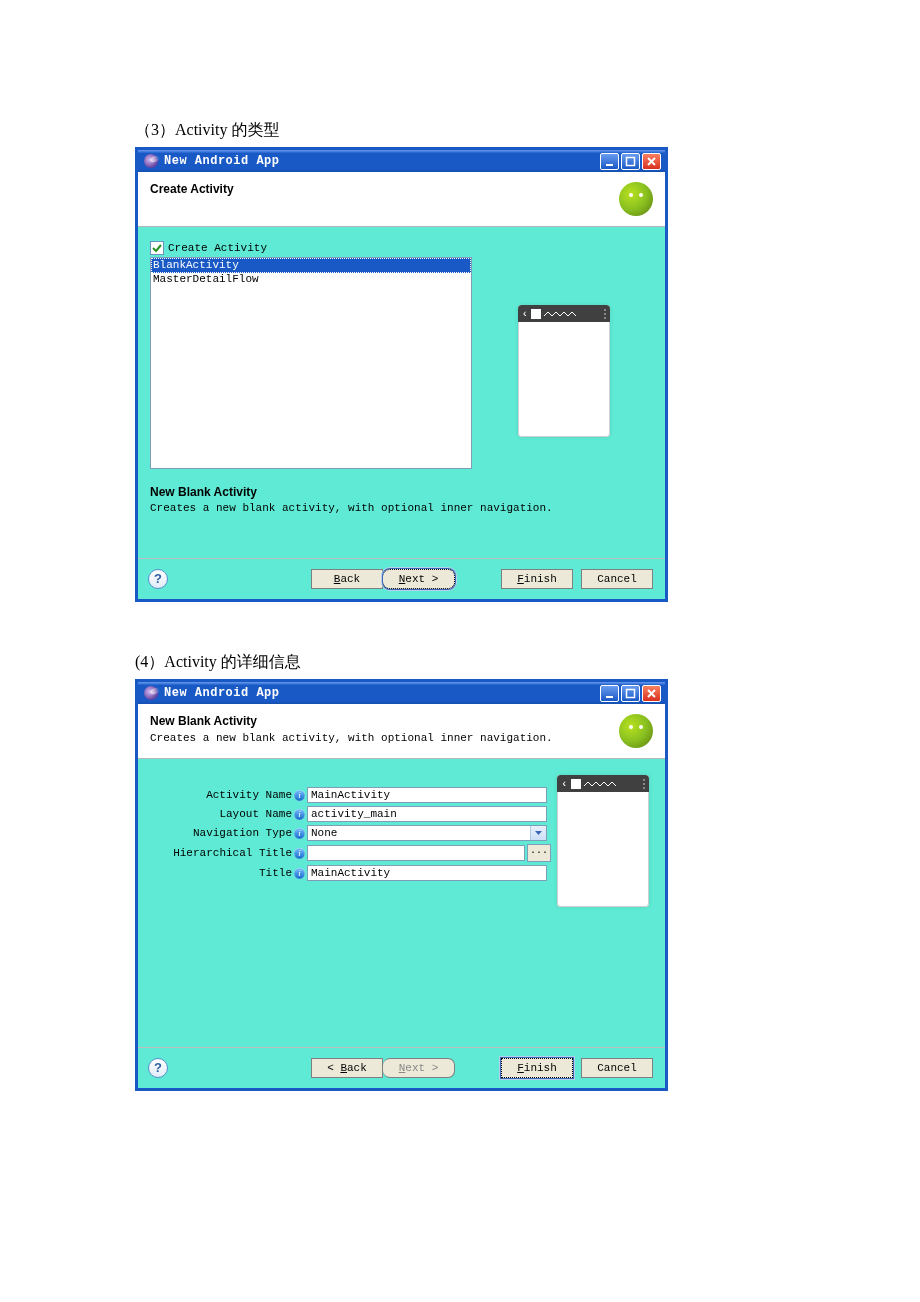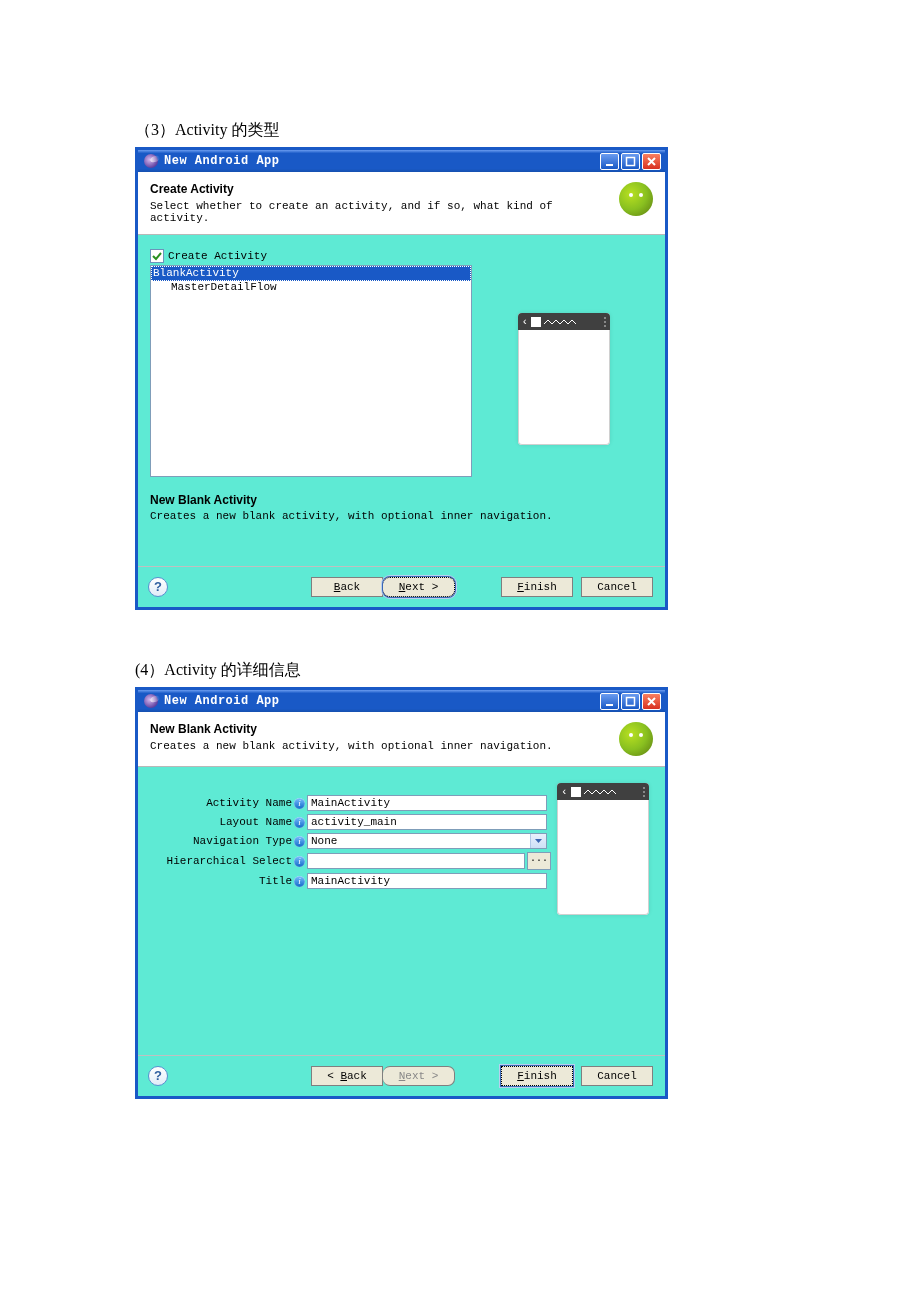--- a/index.html
+++ b/index.html
@@ -337,7 +337,6 @@
     <div class="wizard-header">
       <div class="wh-text">
         <div class="wh-title">Create Activity</div>
-        <div class="wh-desc">Select whether to create an activity, and if so, what kind of activity.</div>
       </div>
       <div class="android-icon"></div>
     </div>

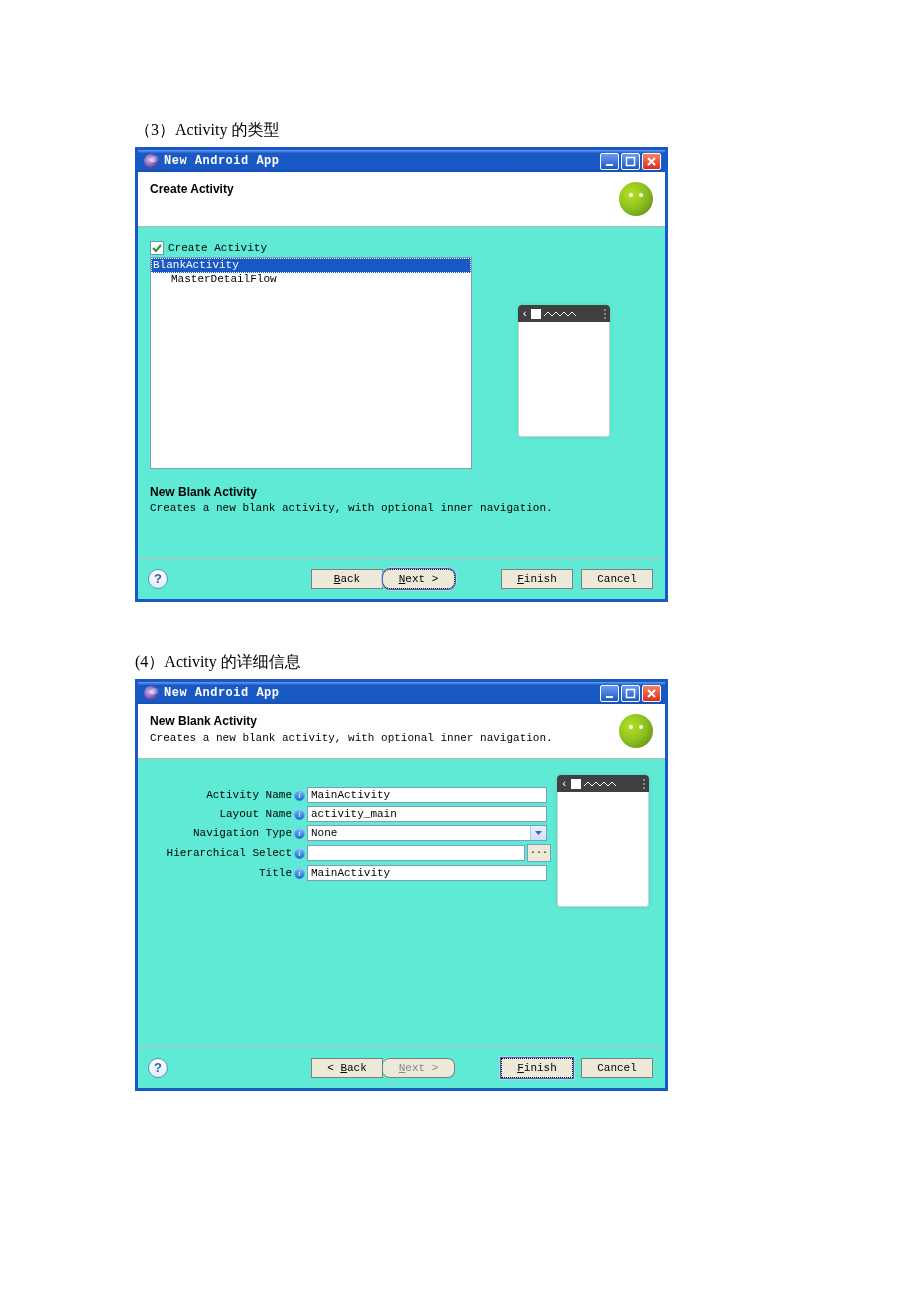--- a/index.html
+++ b/index.html
@@ -137,7 +137,7 @@
     margin-left:2px;
   }
   .listbox .item {
-    padding: 0 20px;
+    padding: 0 2px;
     font-size: 11px;
     line-height: 13px;
   }

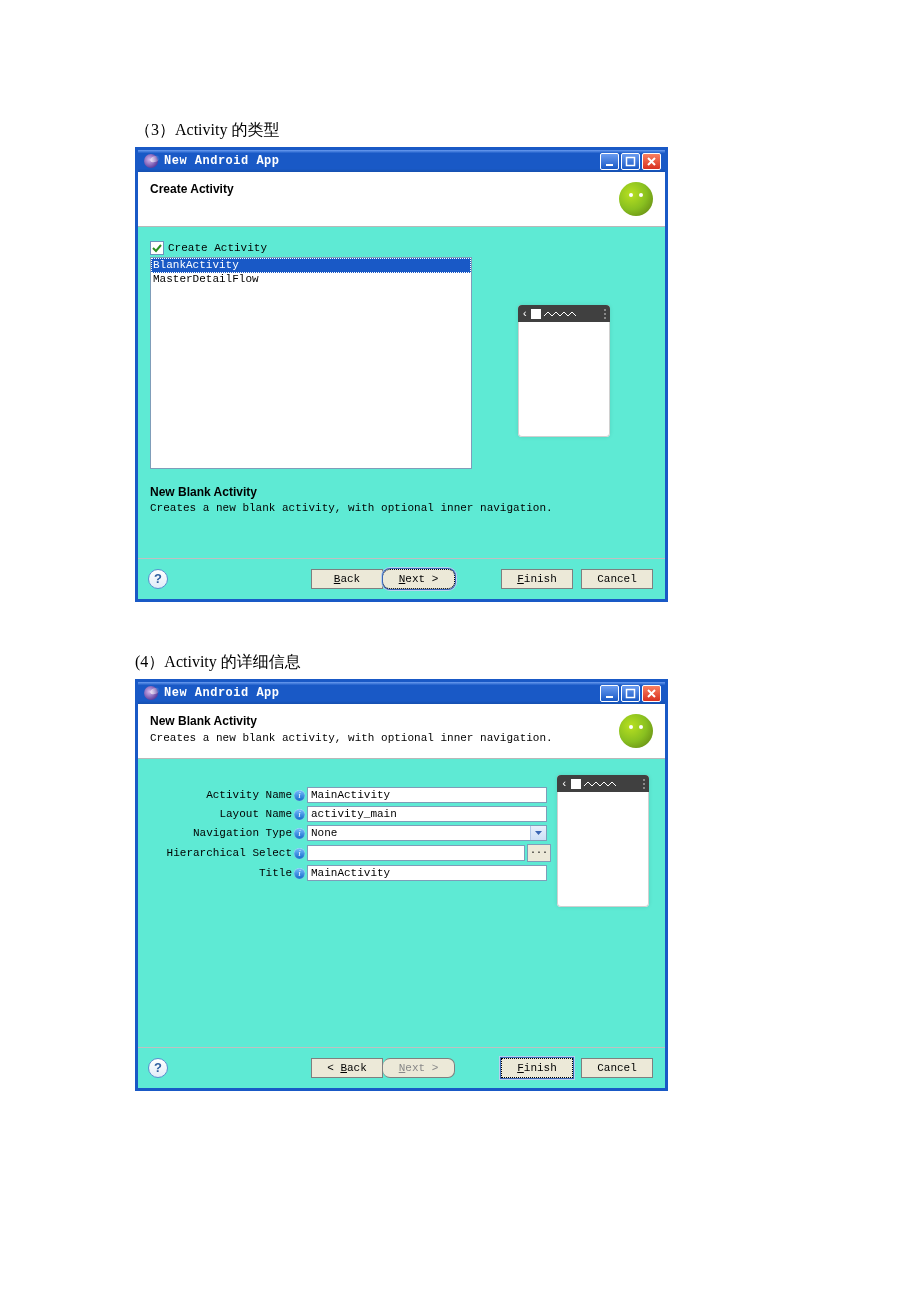--- a/index.html
+++ b/index.html
@@ -459,7 +459,7 @@
             </div>
           </div>
           <div class="form-row">
-            <span class="lbl">Hierarchical Select</span>
+            <span class="lbl">Hierarchical Title</span>
             <span class="info-i">i</span>
             <input class="txt" style="width: 218px;" value="">
             <div class="browse-btn">...</div>

